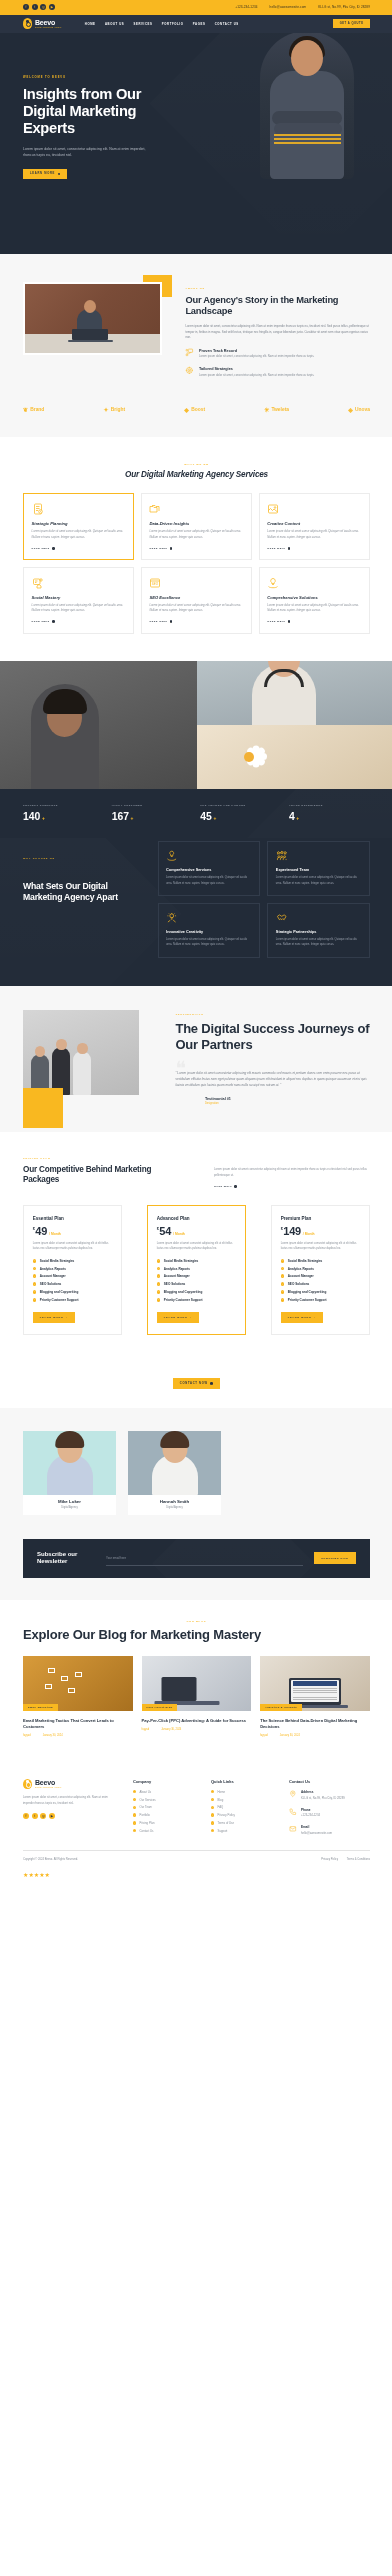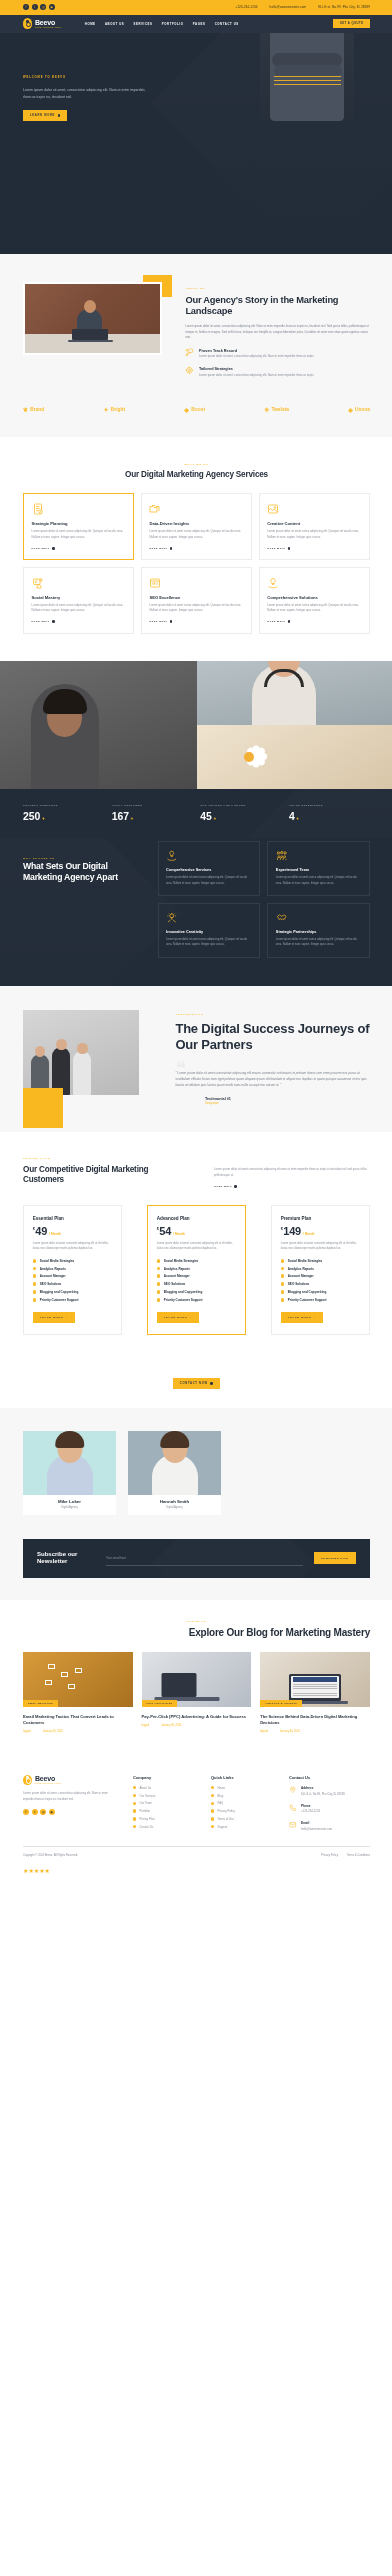--- a/index.html
+++ b/index.html
@@ -330,6 +330,7 @@
     <div class="hero-inner">
       <div class="hero-left">
         <div class="eyebrow">WELCOME TO BEEVO</div>
+        <h1>Insights from Our Digital Marketing Experts</h1>
         <p>Lorem ipsum dolor sit amet, consectetur adipiscing elit. Nam at enim imperdiet, rhoncus turpis eu, tincidunt nisl.</p>
         <div class="btn-y">
           <span>LEARN MORE</span>

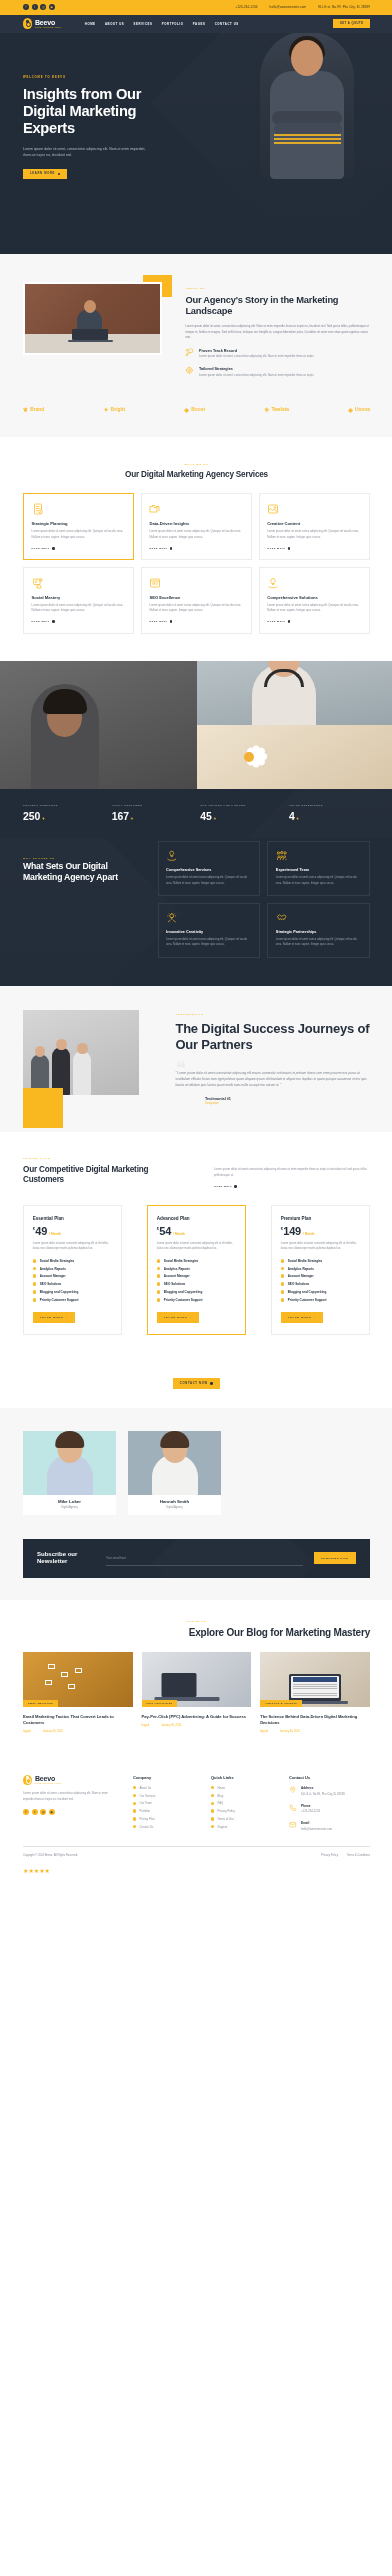--- a/index.html
+++ b/index.html
@@ -116,7 +116,7 @@
   .brand .bi { font-size:6px; line-height:1; }
 
   
-  .services { background:#fff; padding:26px 0 27px; text-align:center; }
+  .services { background:#fff; padding:26px 0 27px; text-align:center;font-style:italic; }
   .sec-head { text-align:center; }
   .sec-head h2 { font-size:8.2px; font-weight:bold; color:#26303d; margin-top:4.4px; letter-spacing:-0.2px; }
   .svc-grid { display:grid; grid-template-columns:repeat(3,1fr); gap:6.5px; margin-top:14px; text-align:left; }

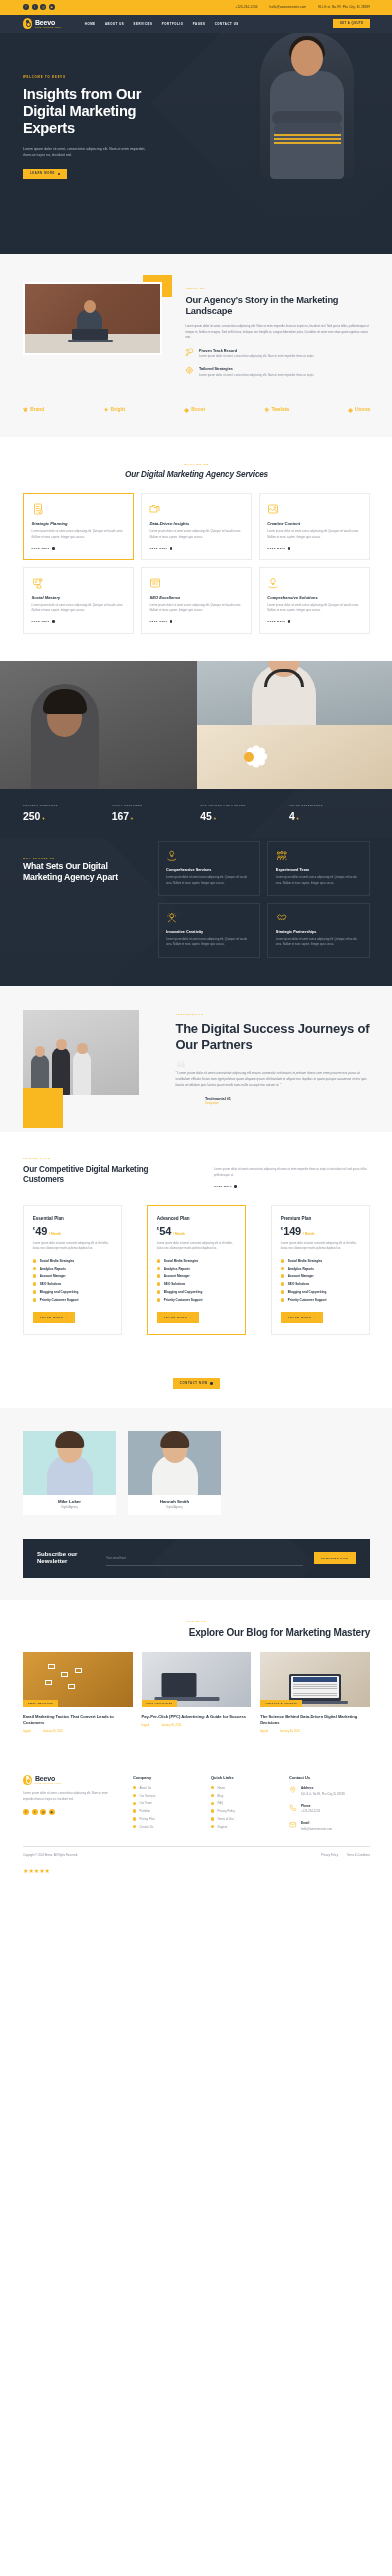--- a/index.html
+++ b/index.html
@@ -562,7 +562,7 @@
         <div class="stat">
           <div class="lbl">PROJECT COMPLETE</div>
           <div class="num">
-              <span>250</span>
+              <span>140</span>
               <i>+</i>
             </div>
         </div>

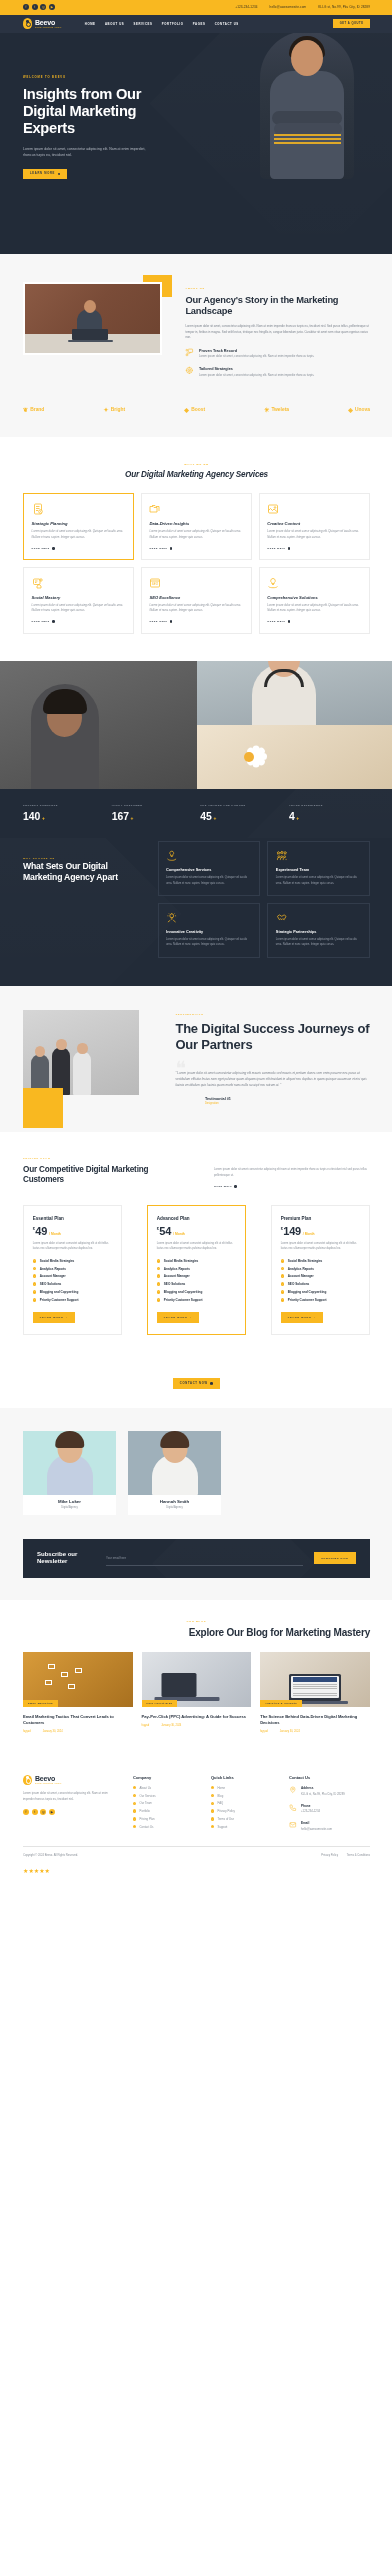--- a/index.html
+++ b/index.html
@@ -159,7 +159,7 @@
   .why:before { content:""; position:absolute; left:-55px; top:-22px; width:196px; height:196px; transform:rotate(45deg); background:linear-gradient(135deg,rgba(255,255,255,.018),transparent); }
   .why-row { display:flex; gap:18.5px; position:relative; }
   .why-left { width:116px; padding-top:15.3px; }
-  .why-left h2 { font-size:8.7px; line-height:1.3; color:#fff; font-weight:bold; margin-top:1px; letter-spacing:-0.2px; }
+  .why-left h2 { font-size:8.7px; line-height:1.3; color:#fff; font-weight:bold; margin-top:21px; letter-spacing:-0.2px; }
   .why-grid { flex:1; display:grid; grid-template-columns:1fr 1fr; gap:7px; }
   .why-card { border:0.5px solid #323c4b; padding:8.2px 7.6px 9.3px; }
   .why-ico { width:11.5px; height:11.5px; color:#f9b820; }

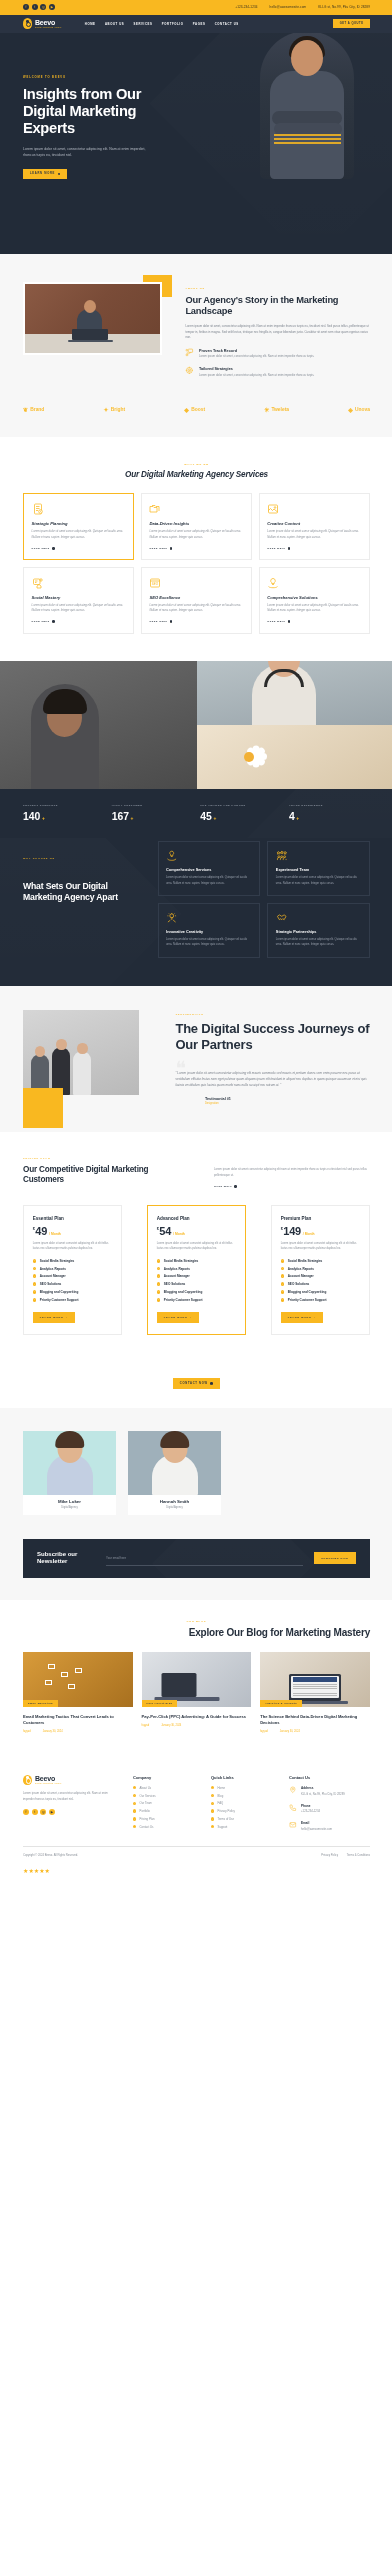--- a/index.html
+++ b/index.html
@@ -686,7 +686,7 @@
       <div class="pr-head">
         <div class="pr-head-l">
           <div class="eyebrow-d">PRICING PLAN</div>
-          <h2>Our Competitive Digital Marketing Customers</h2>
+          <h2>Our Competitive Behind Marketing Packages</h2>
         </div>
         <div class="pr-head-r">
           <p>Lorem ipsum dolor sit amet consectetur adipiscing elit nam at enim imperdie rhoncus turpis eu tincidunt nisl sed purus tellus pellentesque ut.</p>

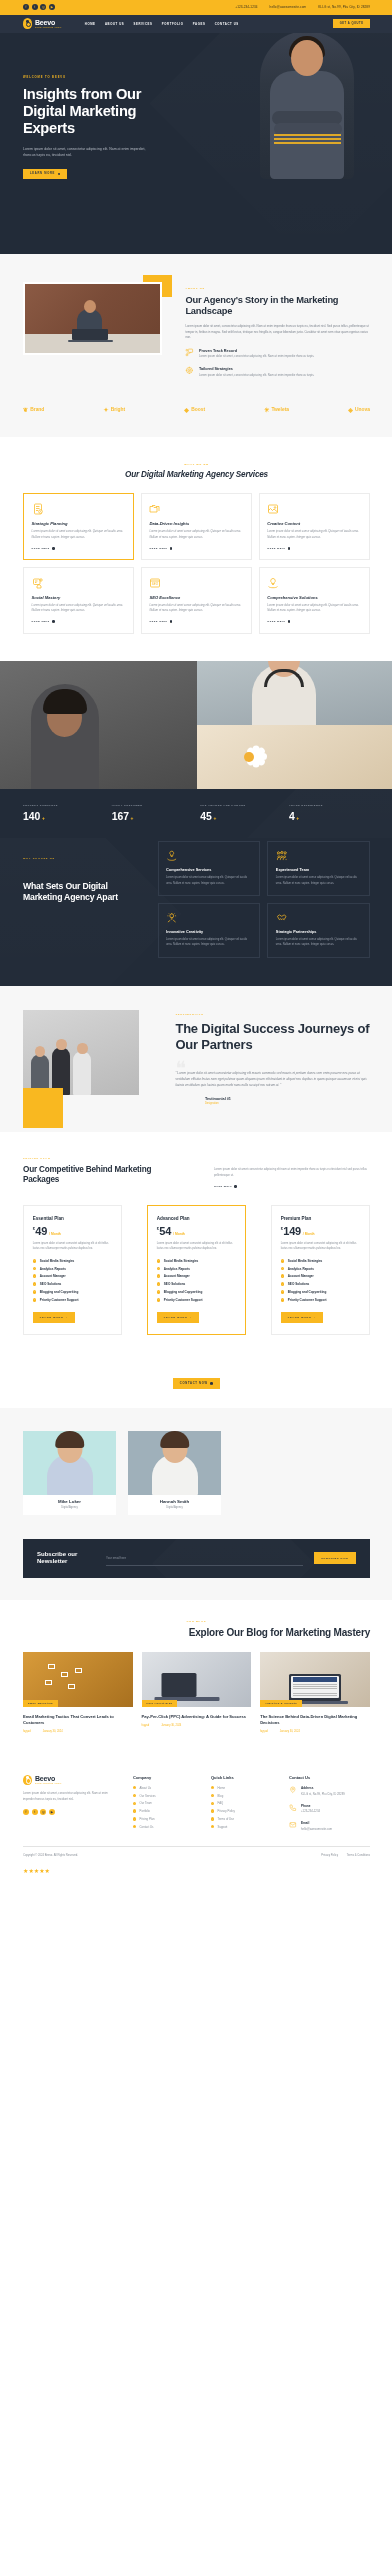--- a/index.html
+++ b/index.html
@@ -238,7 +238,7 @@
 
   
   .blog { background:#fff; padding:19.6px 0 25px; }
-  .blog h2.t { text-align:right; font-size:10px; font-weight:bold; color:#26303d; letter-spacing:-0.2px; }
+  .blog h2.t { text-align:left; font-size:13px; font-weight:bold; color:#26303d; letter-spacing:-0.2px; }
   .blog-grid { display:grid; grid-template-columns:repeat(3,1fr); gap:8.7px; margin-top:14px; }
   .bl-img { height:55px; position:relative; overflow:hidden; }
   .b1 { background:linear-gradient(140deg,#d89b3a,#a8701f); }

